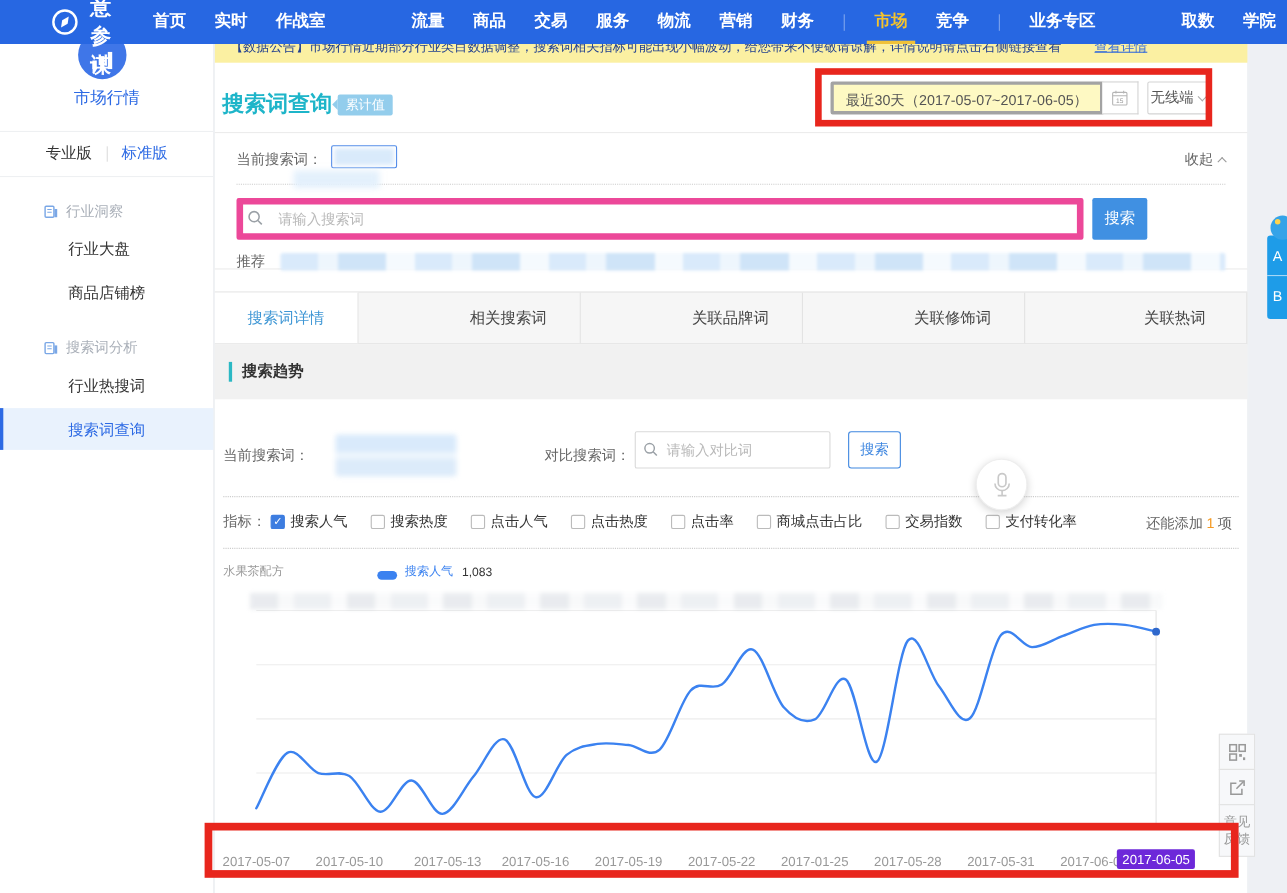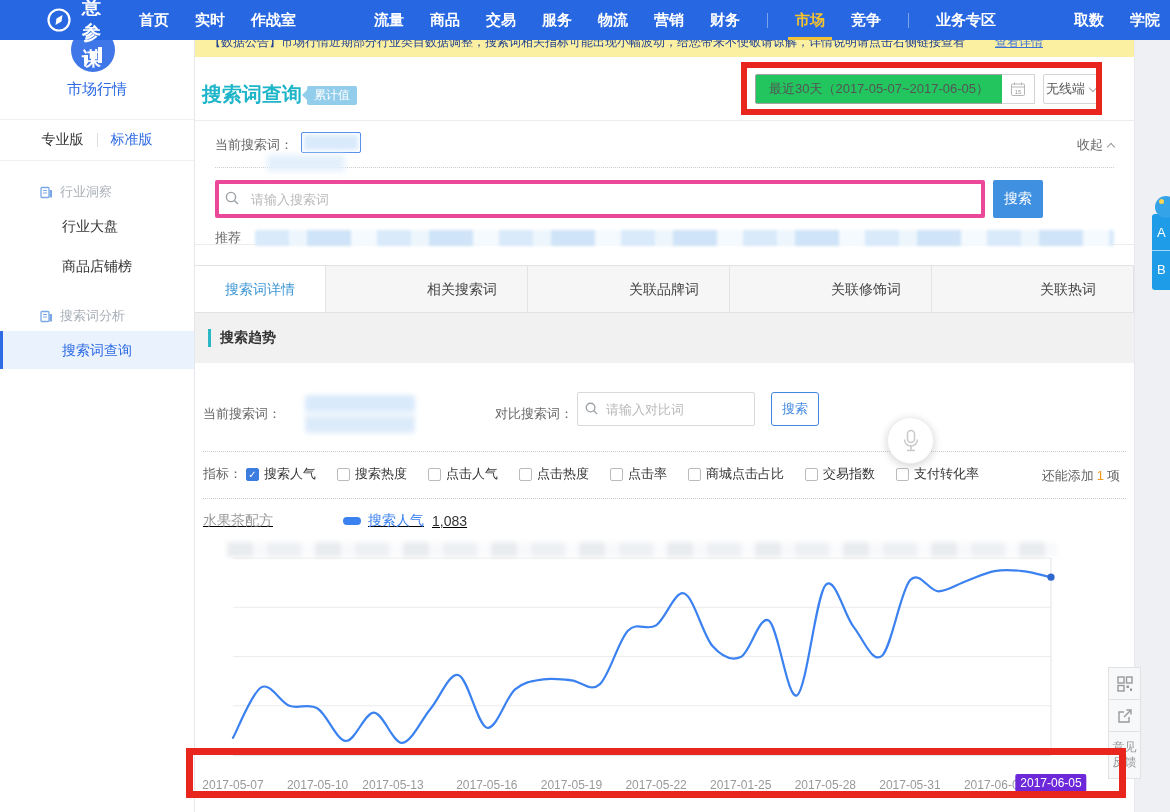--- a/index.html
+++ b/index.html
@@ -40,7 +40,7 @@
   .page-title{position:absolute;left:7px;top:24px;font-size:20px;font-weight:bold;color:#1eb5c9;}
   .badge{position:absolute;left:112px;top:29px;background:#93cdec;color:#fff;font-size:12px;height:19px;line-height:19px;padding:0 7px;border-radius:2px;}
   .badge::before{content:"";position:absolute;left:-10px;top:4px;border:5px solid transparent;border-right-color:#93cdec;}
-  .range-btn{position:absolute;left:560px;top:17px;width:248px;height:30px;background:#22c55e;border:1px solid #a3a3a3;border-radius:2px 0 0 2px;font-size:13px;color:#555;line-height:28px;text-align:center;cursor:pointer;}
+  .range-btn{position:absolute;left:560px;top:17px;width:248px;height:30px;background:#fef9c3;border:3px solid #a3a3a3;border-radius:2px 0 0 2px;font-size:13px;color:#555;line-height:28px;text-align:center;cursor:pointer;}
   .cal-btn{position:absolute;left:807px;top:17px;width:33px;height:30px;background:#fff;border:1px solid #d4d4d4;border-left:none;display:flex;align-items:center;justify-content:center;cursor:pointer;}
   .term-btn{position:absolute;left:848px;top:17px;width:56px;height:30px;background:#fff;border:1px solid #d4d4d4;border-radius:2px;font-size:13px;color:#555;line-height:28px;text-align:center;cursor:pointer;}
   .caret-down{display:inline-block;width:6px;height:6px;border-left:1px solid #aaa;border-top:1px solid #aaa;transform:rotate(-135deg);margin-left:5px;vertical-align:2px;}

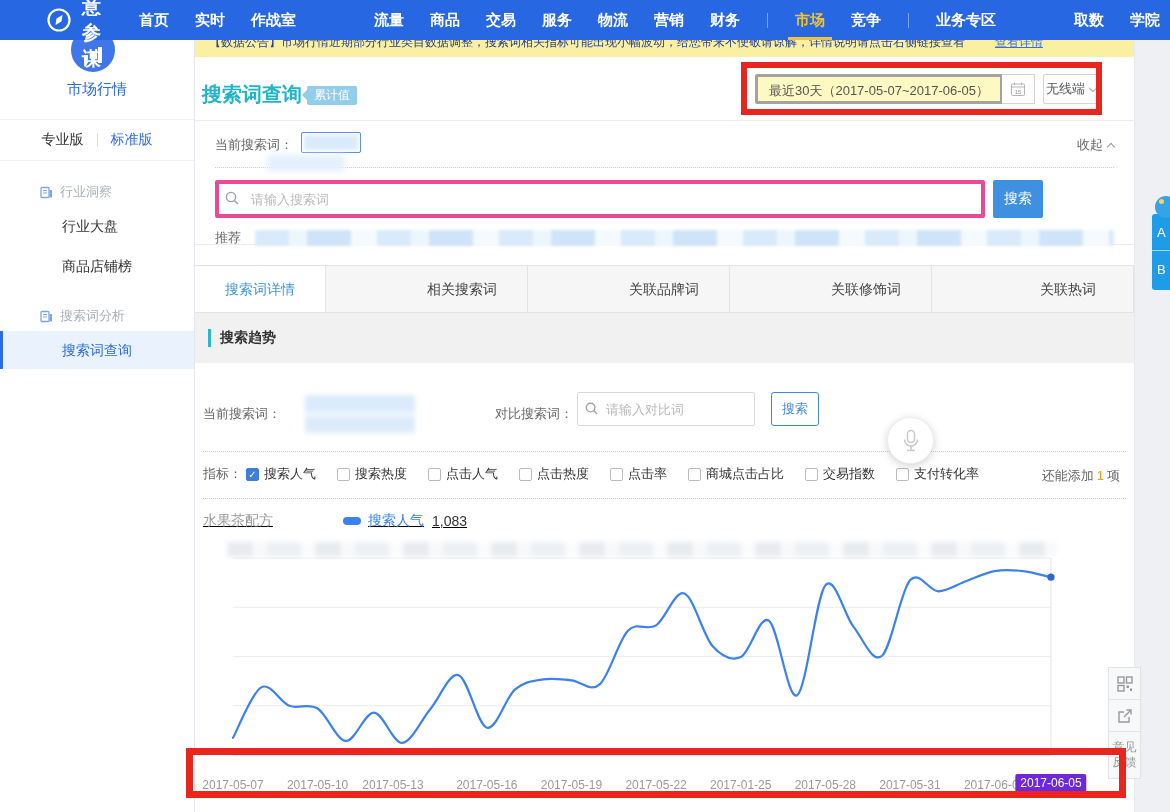--- a/index.html
+++ b/index.html
@@ -56,7 +56,7 @@
   .sc-divider{border-top:1px dotted #ccc;margin:10px 0 12px 0;}
   .sc-row2{display:flex;align-items:center;}
   .input-wrap{position:relative;flex:0 0 770px;}
-  .input-wrap input{width:770px;height:38px;border:4px solid #ec4899;border-radius:2px;padding:0 10px 0 32px;font-size:13px;color:#333;outline:none;}
+  .input-wrap input{width:770px;height:38px;border:6px solid #ec4899;border-radius:2px;padding:0 10px 0 32px;font-size:13px;color:#333;outline:none;}
   .input-wrap input::placeholder{color:#b9b9b9;}
   .input-wrap .sicon{position:absolute;left:9px;top:10px;}
   .search-btn{margin-left:8px;width:50px;height:38px;background:#4090e2;color:#fff;border:none;border-radius:2px;font-size:14px;cursor:pointer;}

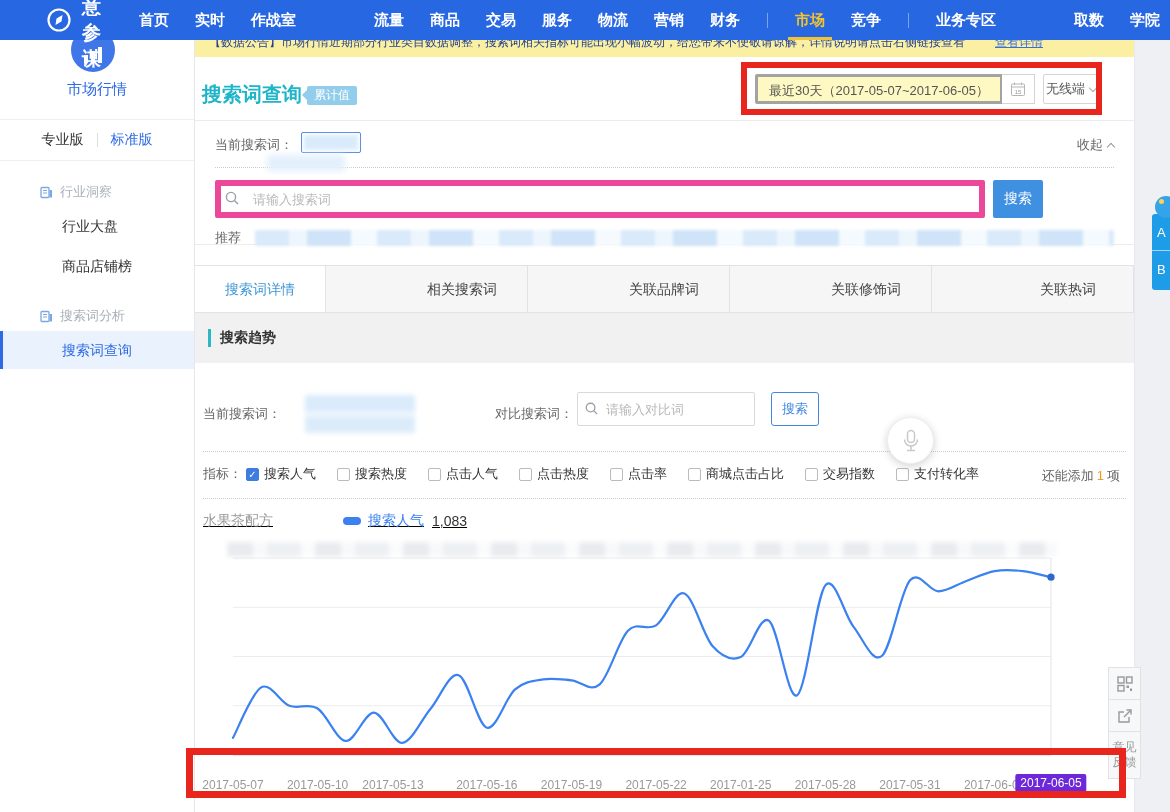--- a/index.html
+++ b/index.html
@@ -192,6 +192,7 @@
         </svg>
         <span>搜索词分析</span>
       </div>
+      <div class="side-item">行业热搜词</div>
       <div class="side-item active">搜索词查询</div>
     </div>
 </aside>

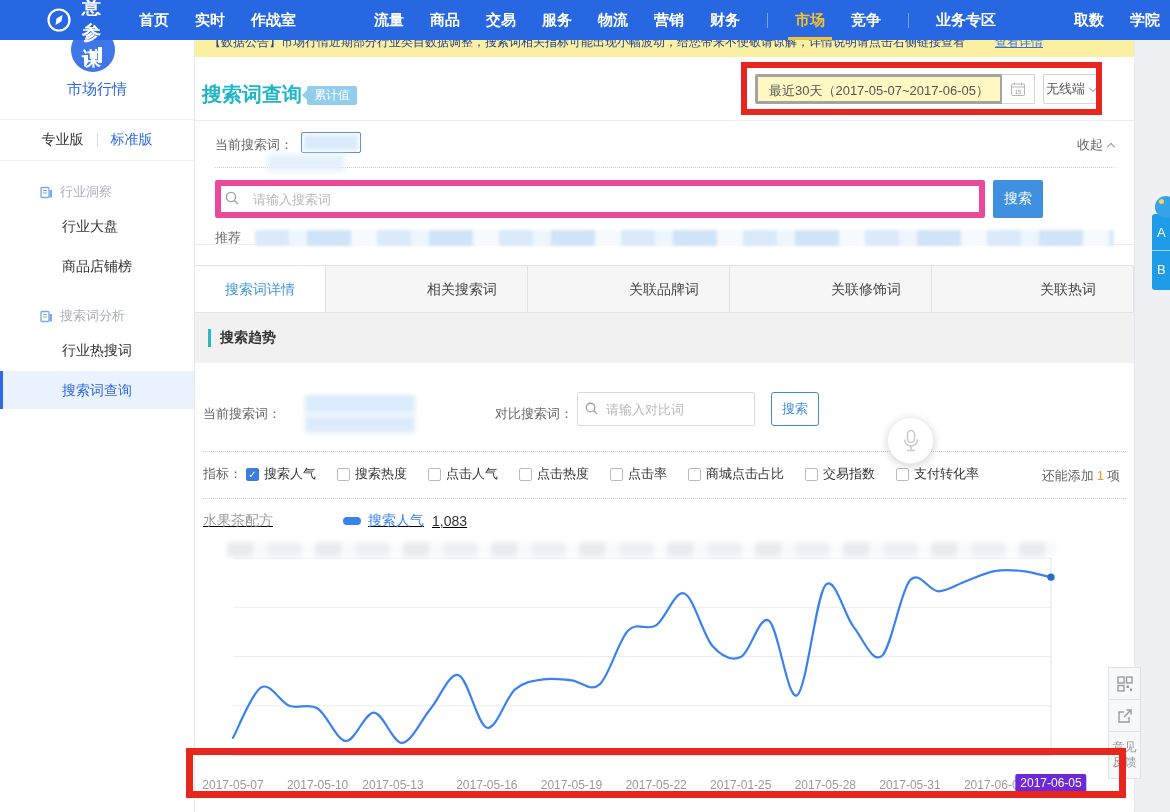--- a/index.html
+++ b/index.html
@@ -89,7 +89,7 @@
   .add-hint{position:absolute;right:6px;top:15px;color:#666;}
   .add-hint b{color:#f59a23;font-weight:normal;margin:0 3px;}
 
-  .legend-row{margin:13px 8px 0 8px;display:flex;align-items:center;font-size:14px;text-decoration:underline;}
+  .legend-row{margin:13px 8px 0 8px;display:flex;align-items:flex-end;font-size:11px;}
   .series-word{color:#999;width:140px;}
   .legend-pill{width:18px;height:8px;border-radius:4px;background:#3b82f0;margin-right:7px;}
   .legend-name{color:#3b82f0;margin-right:8px;}

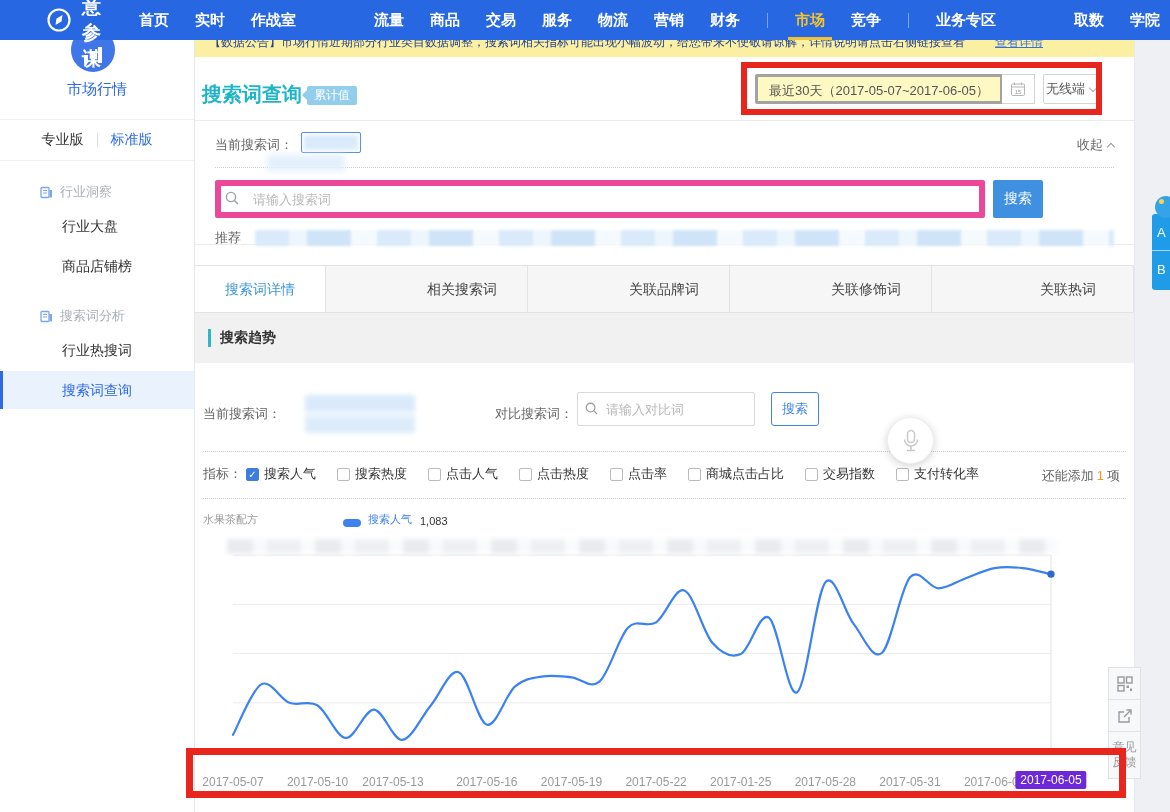--- a/index.html
+++ b/index.html
@@ -339,7 +339,7 @@
     <div class="xlabels" id="xlabels">
         <span class="xtick" style="left: 16px;">2017-05-07</span>
         <span class="xtick" style="left: 100.621px;">2017-05-10</span>
-        <span class="xtick" style="left: 176px;">2017-05-13</span>
+        <span class="xtick" style="left: 190px;">2017-05-13</span>
         <span class="xtick" style="left: 269.862px;">2017-05-16</span>
         <span class="xtick" style="left: 354.483px;">2017-05-19</span>
         <span class="xtick" style="left: 439.103px;">2017-05-22</span>

